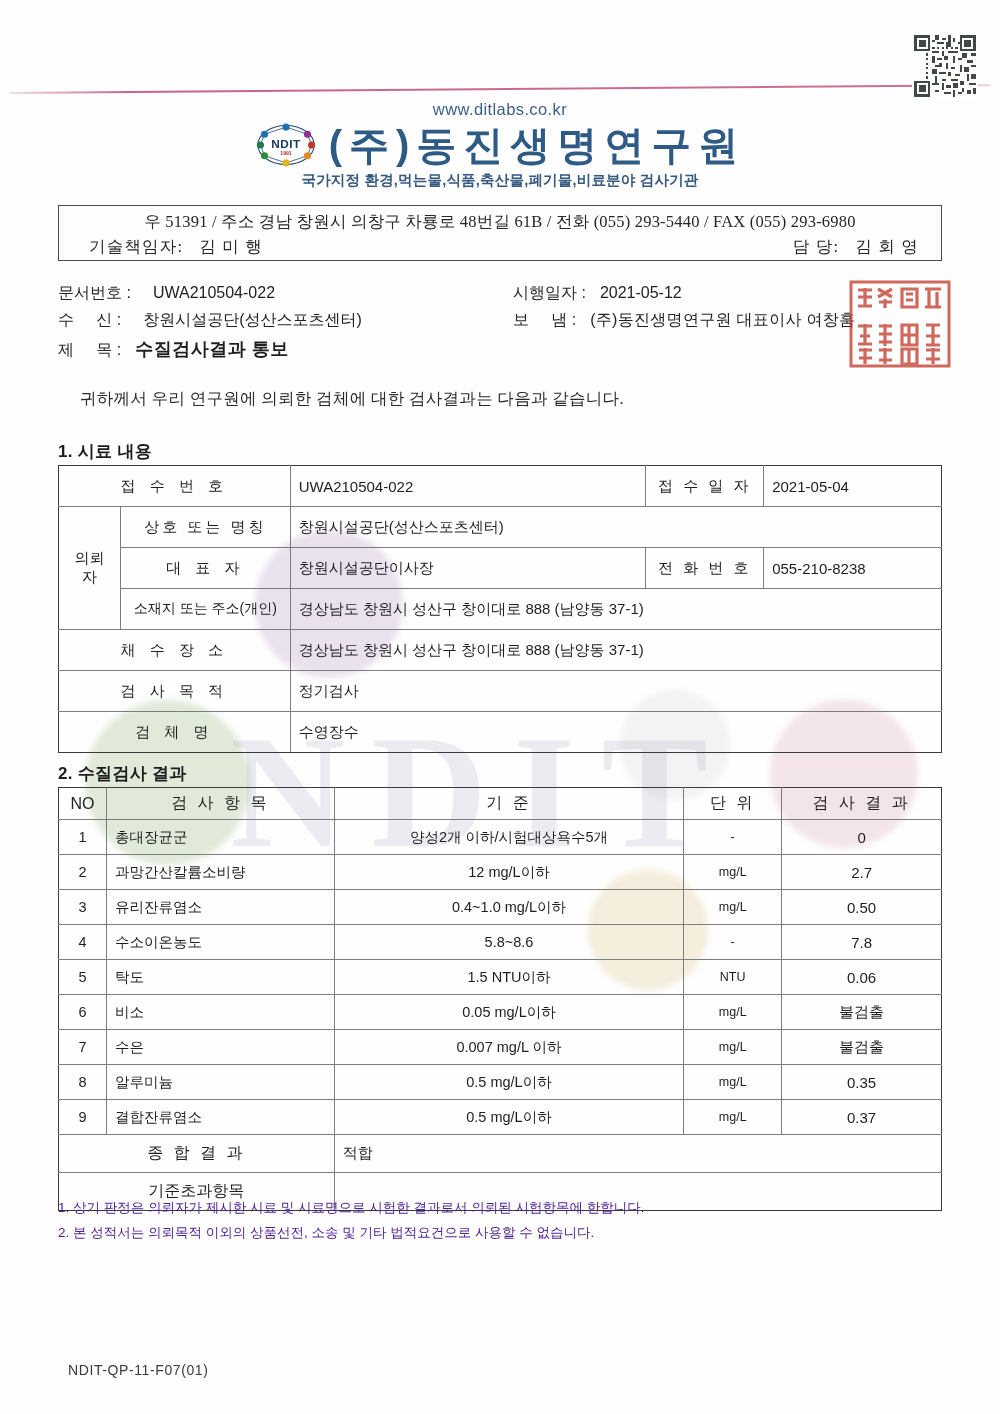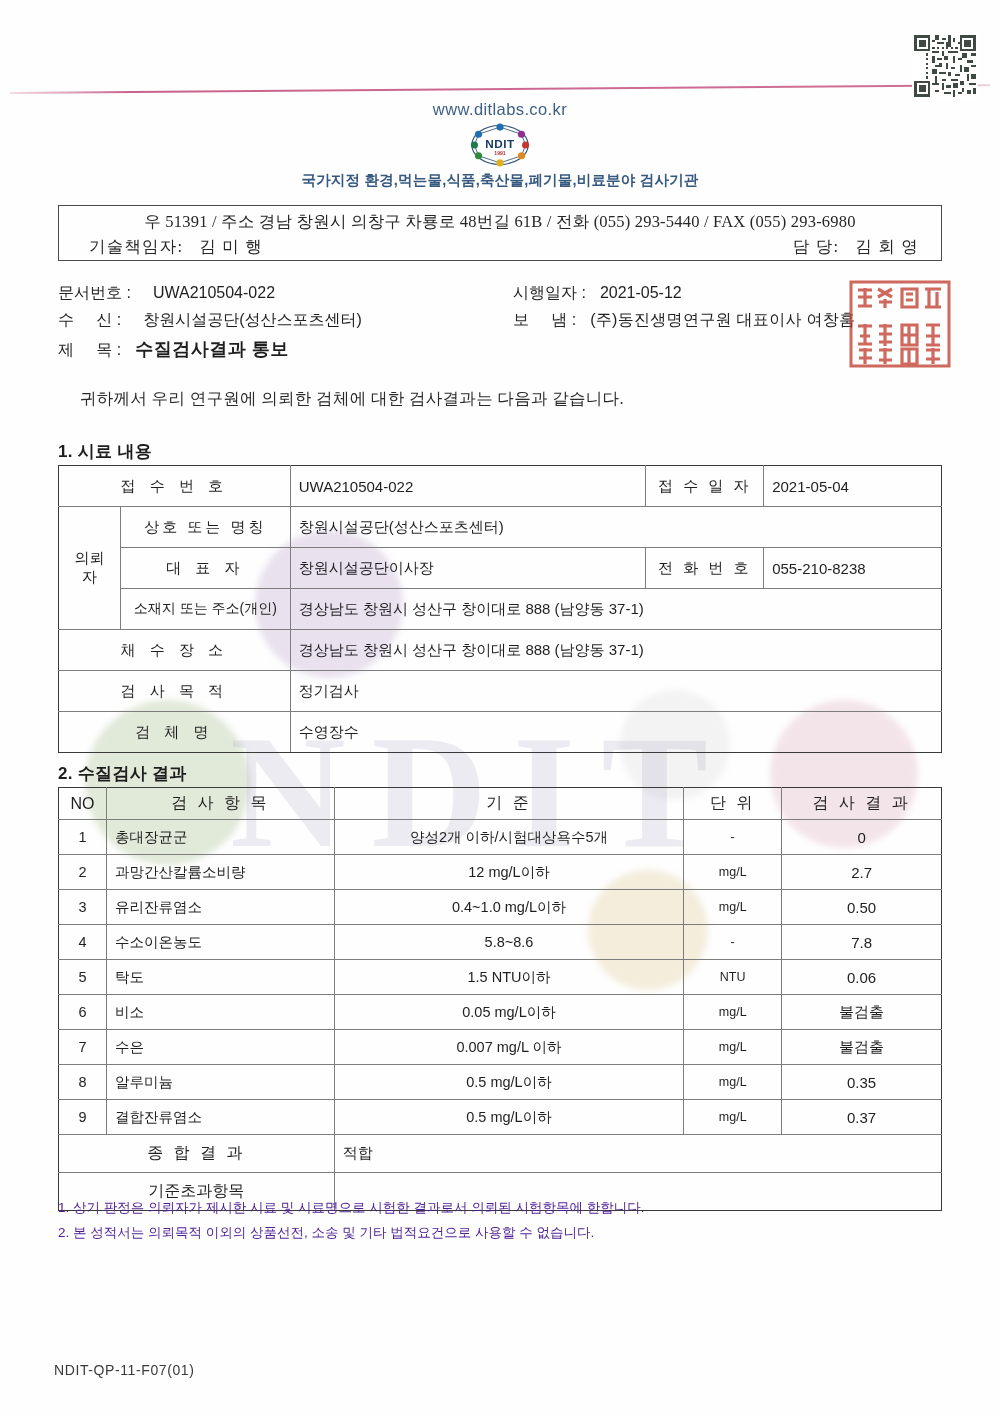--- a/index.html
+++ b/index.html
@@ -296,6 +296,7 @@
         <text x="60" y="62" text-anchor="middle" font-family="Liberation Sans, sans-serif" font-size="10" font-weight="700" fill="#b03030">1991</text>
       </svg>
     </div>
+    <div id="company-name">(주)동진생명연구원</div>
   </div>
   <div id="accred-line">국가지정 환경,먹는물,식품,축산물,폐기물,비료분야 검사기관</div>
 </div>

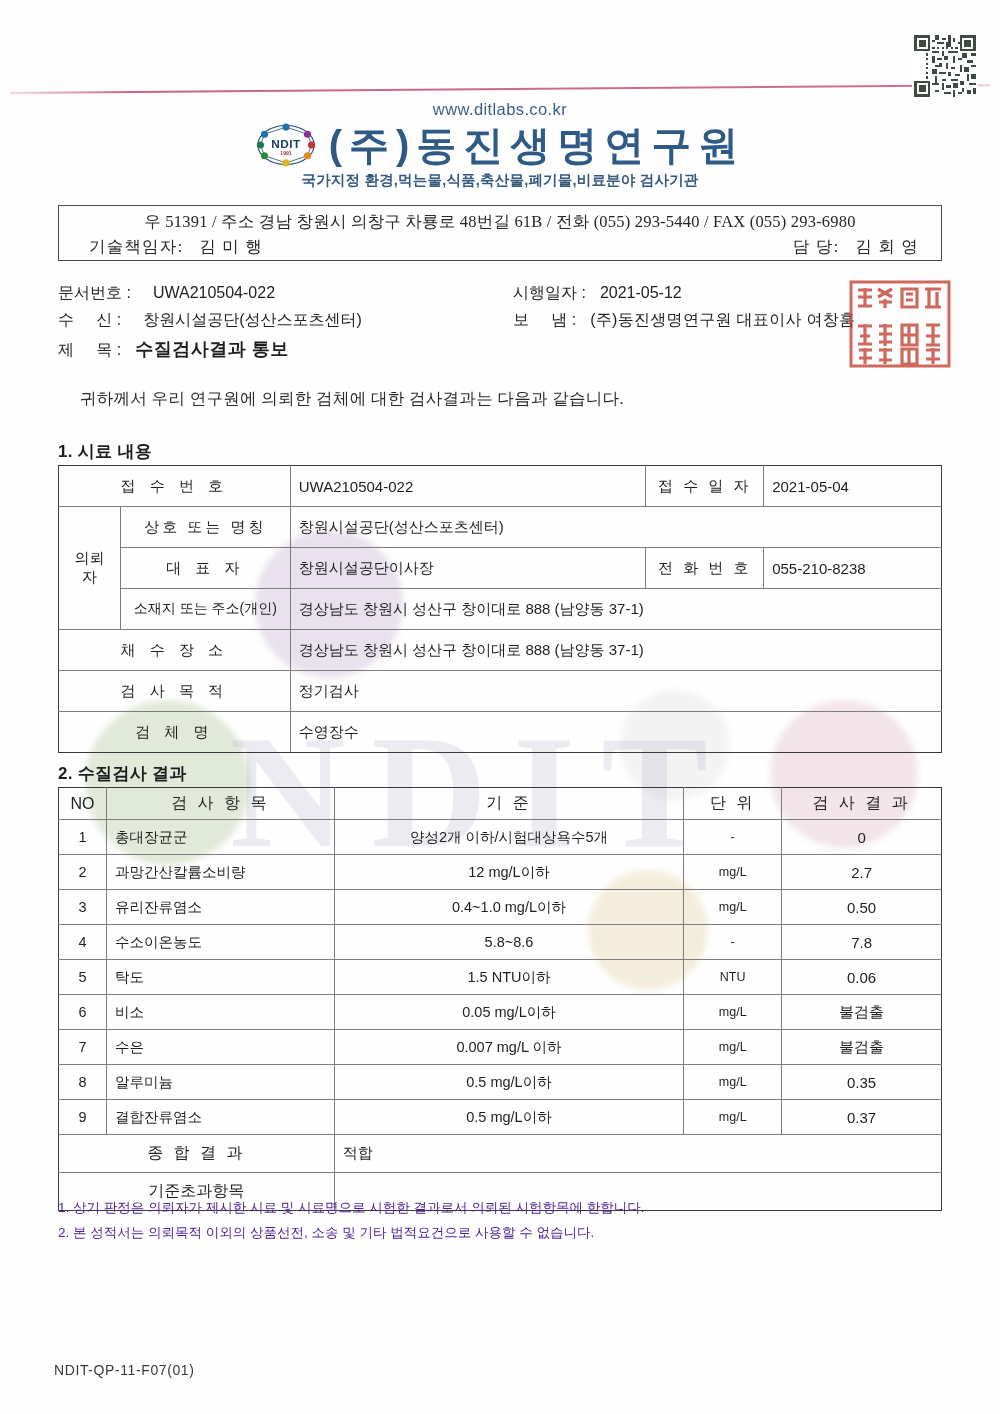--- a/index.html
+++ b/index.html
@@ -169,7 +169,7 @@
 
   
   #form-code {
-    position: absolute; left: 54px; top: 1362px; z-index: 2;
+    position: absolute; left: 68px; top: 1362px; z-index: 2;
     font-size: 14px; color: #3a3a3a; letter-spacing: 0.6px;
   }
 </style>

